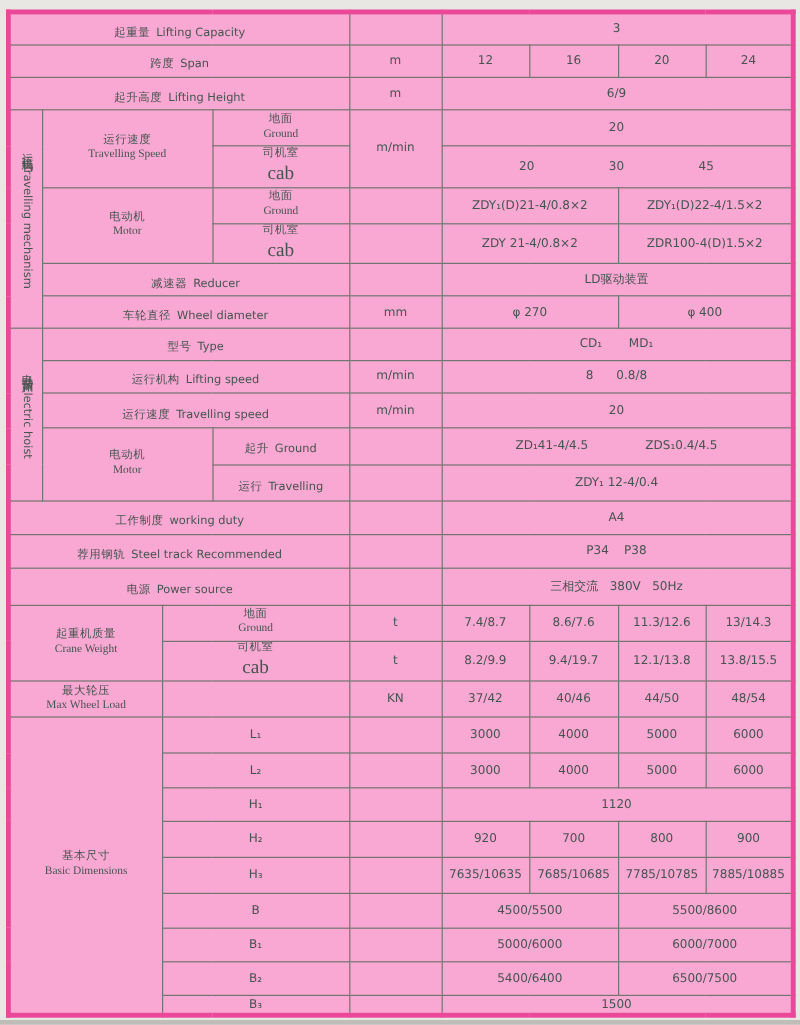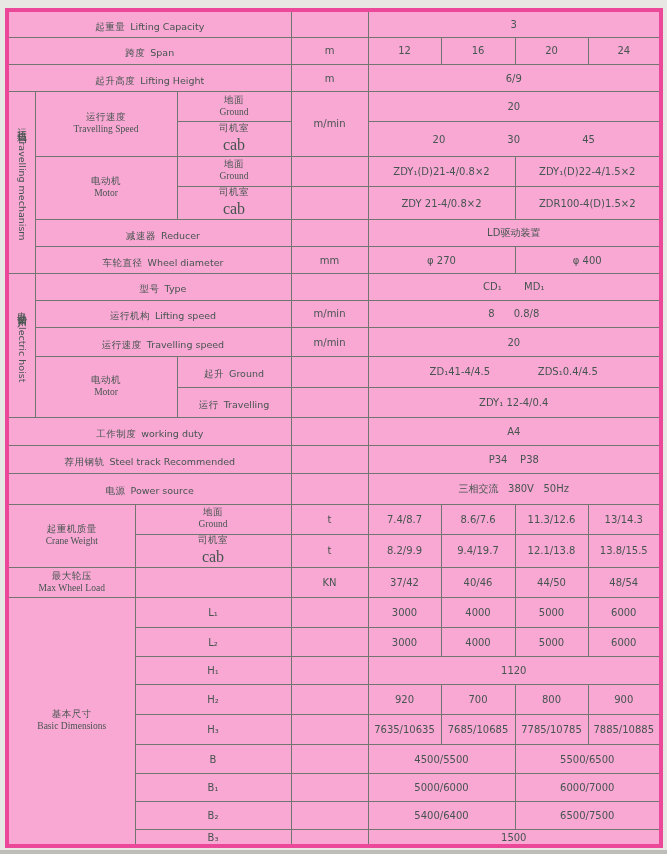--- a/index.html
+++ b/index.html
@@ -332,7 +332,7 @@
     <td colspan="2" class="val">B</td>
     <td class="val"></td>
     <td colspan="2" class="val">4500/5500</td>
-    <td colspan="2" class="val">5500/6500</td>
+    <td colspan="2" class="val">5500/8600</td>
   </tr>
 
   <tr style="height:28px">

